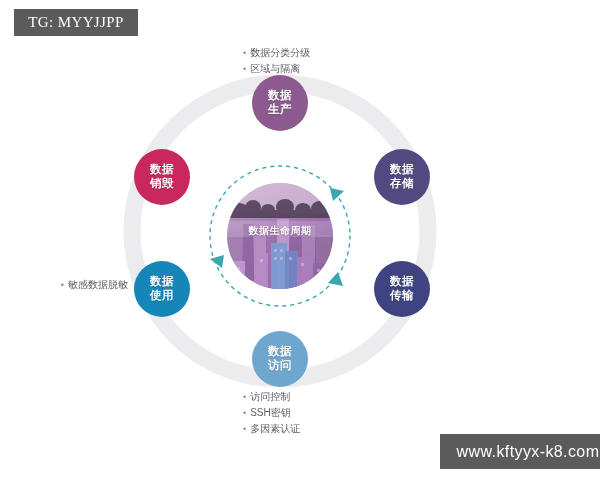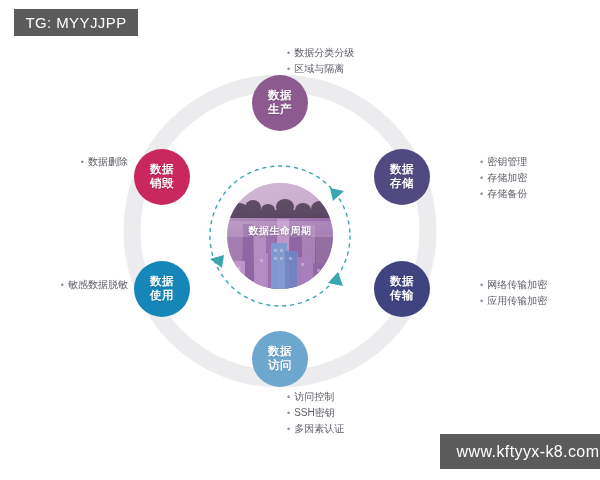--- a/index.html
+++ b/index.html
@@ -40,6 +40,7 @@
     width: 124px;
     height: 27px;
     font-size: 15px;
+    font-family: Liberation Serif, serif;
   }
   #wm-bottom {
     left: 440px;

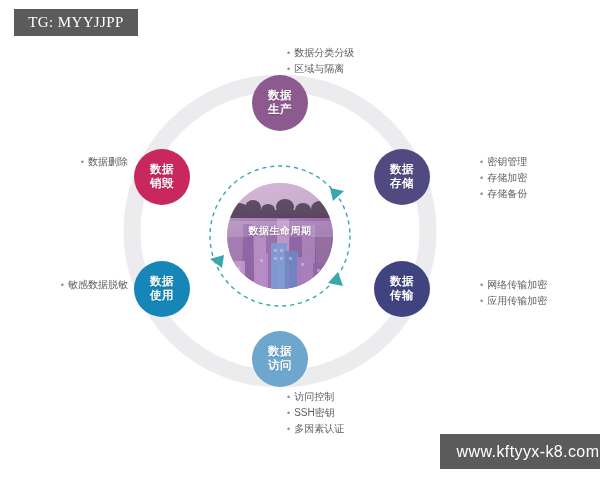--- a/index.html
+++ b/index.html
@@ -134,7 +134,7 @@
     margin-right: 4px;
     font-size: 9px;
   }
-  .bullets.right-side { text-align: left; margin-left: 44px; }
+  .bullets.right-side { text-align: left; }
   .bullets.left-side  { text-align: right; }
 
   #bul-produce { left: 243px; top: 45px; text-align: left; }

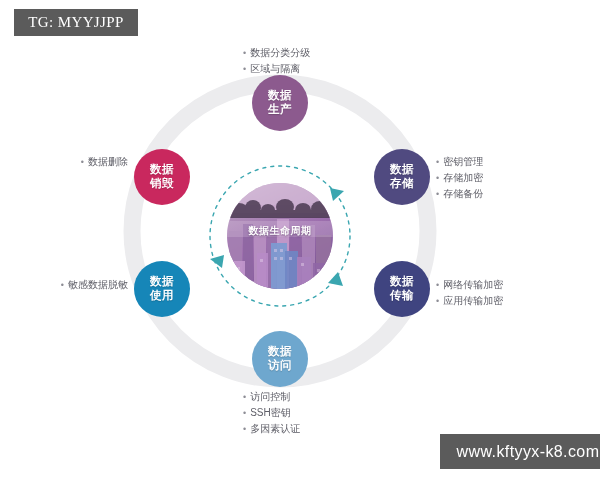--- a/index.html
+++ b/index.html
@@ -285,7 +285,6 @@
     </div>
 
     <div class="bullets left-side" id="bul-destroy">
-      <span class="b">数据删除</span>
     </div>
 
   </div>

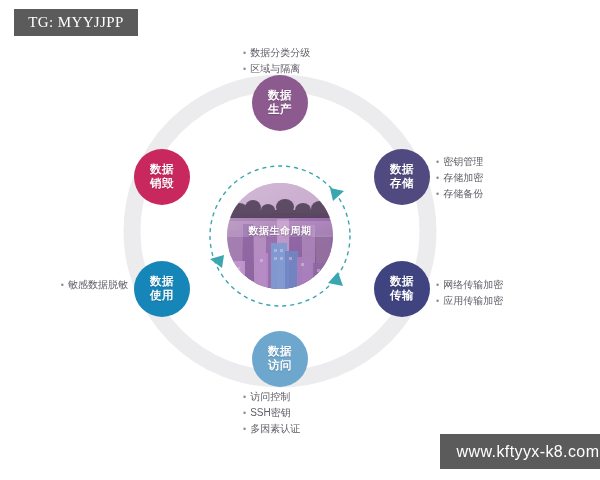--- a/index.html
+++ b/index.html
@@ -263,11 +263,6 @@
       <span class="b">区域与隔离</span>
     </div>
 
-    <div class="bullets right-side" id="bul-store">
-      <span class="b">密钥管理</span>
-      <span class="b">存储加密</span>
-      <span class="b">存储备份</span>
-    </div>
 
     <div class="bullets right-side" id="bul-trans">
       <span class="b">网络传输加密</span>

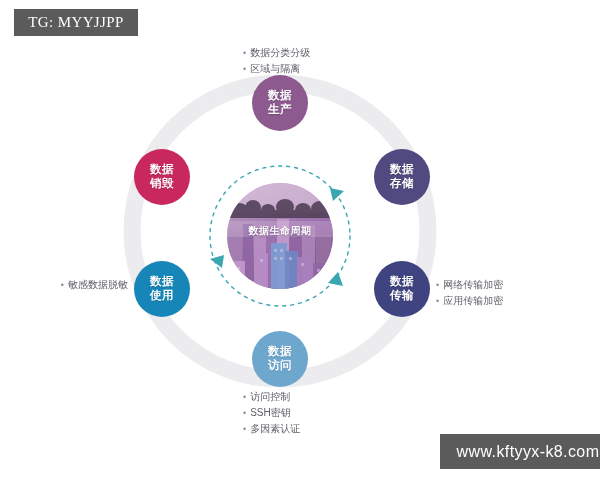--- a/index.html
+++ b/index.html
@@ -264,10 +264,6 @@
     </div>
 
 
-    <div class="bullets right-side" id="bul-trans">
-      <span class="b">网络传输加密</span>
-      <span class="b">应用传输加密</span>
-    </div>
 
     <div class="bullets right-side" id="bul-access">
       <span class="b">访问控制</span>

